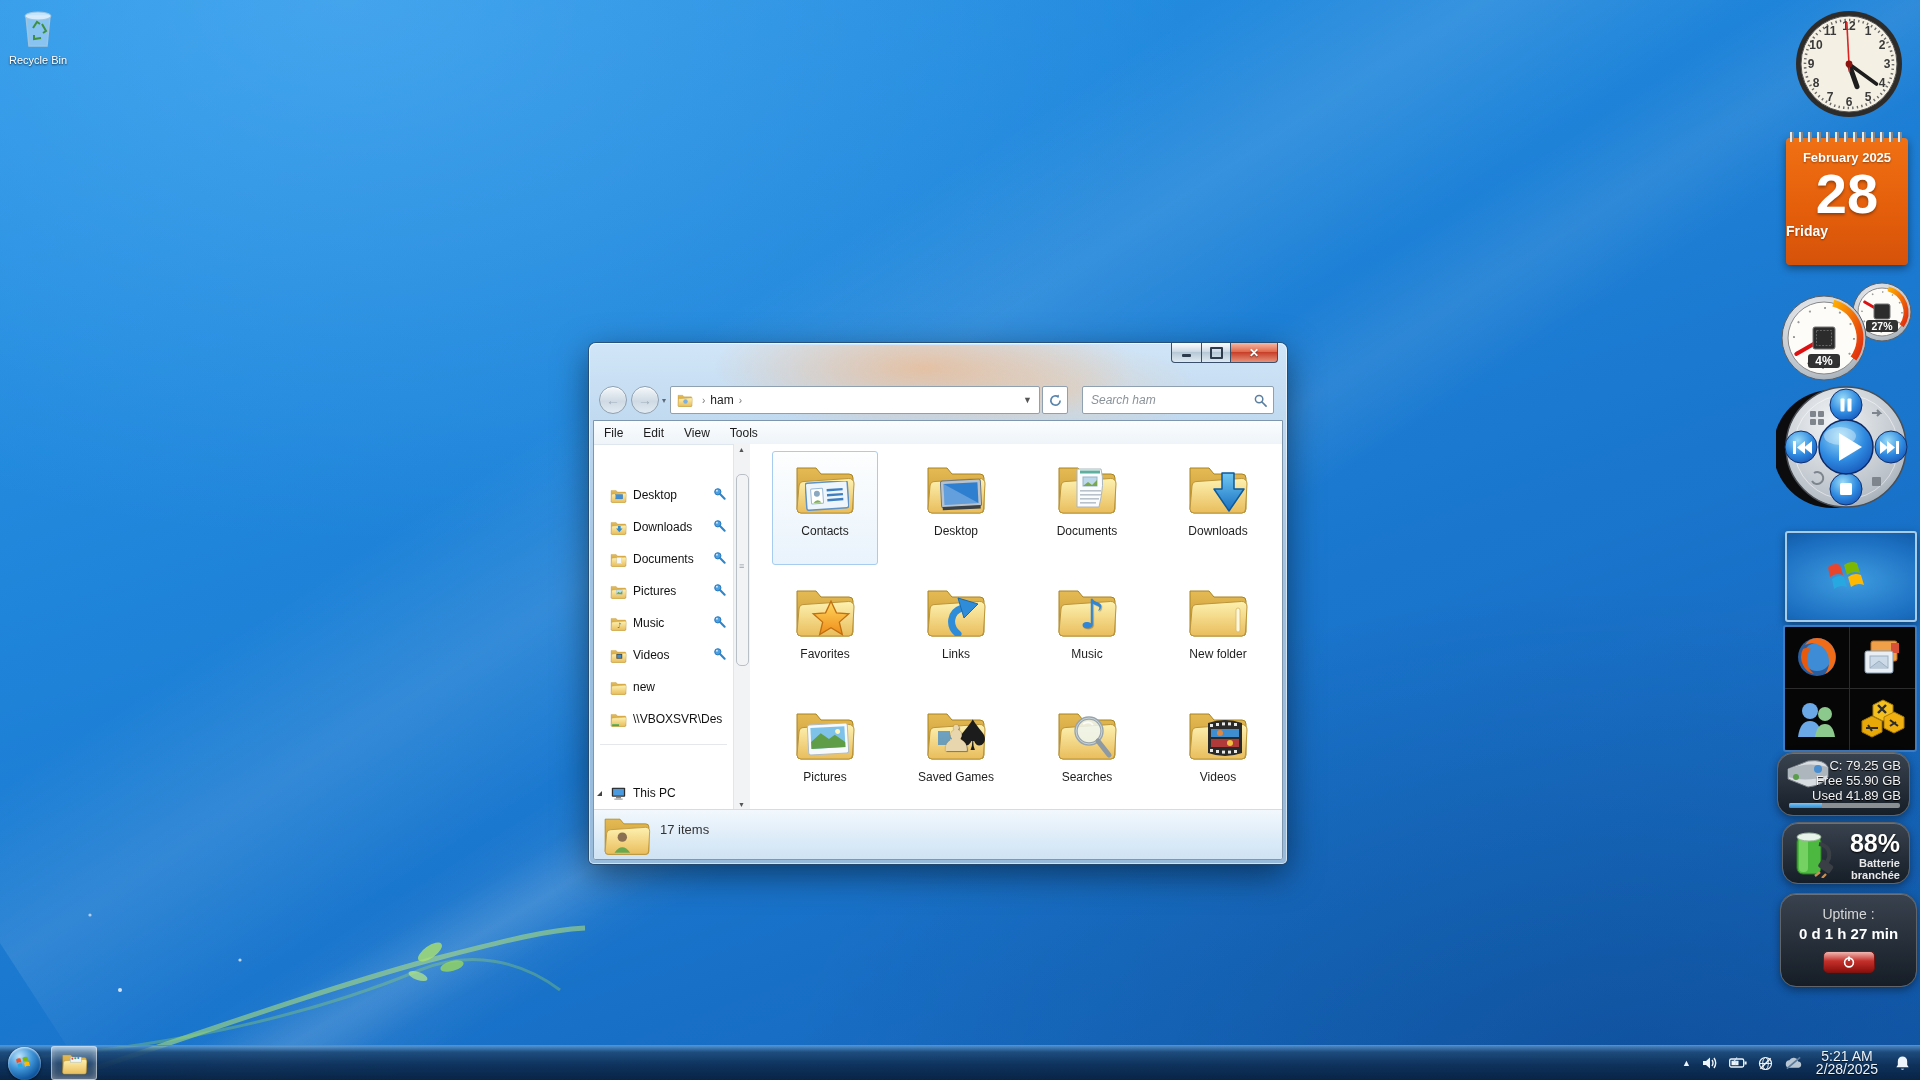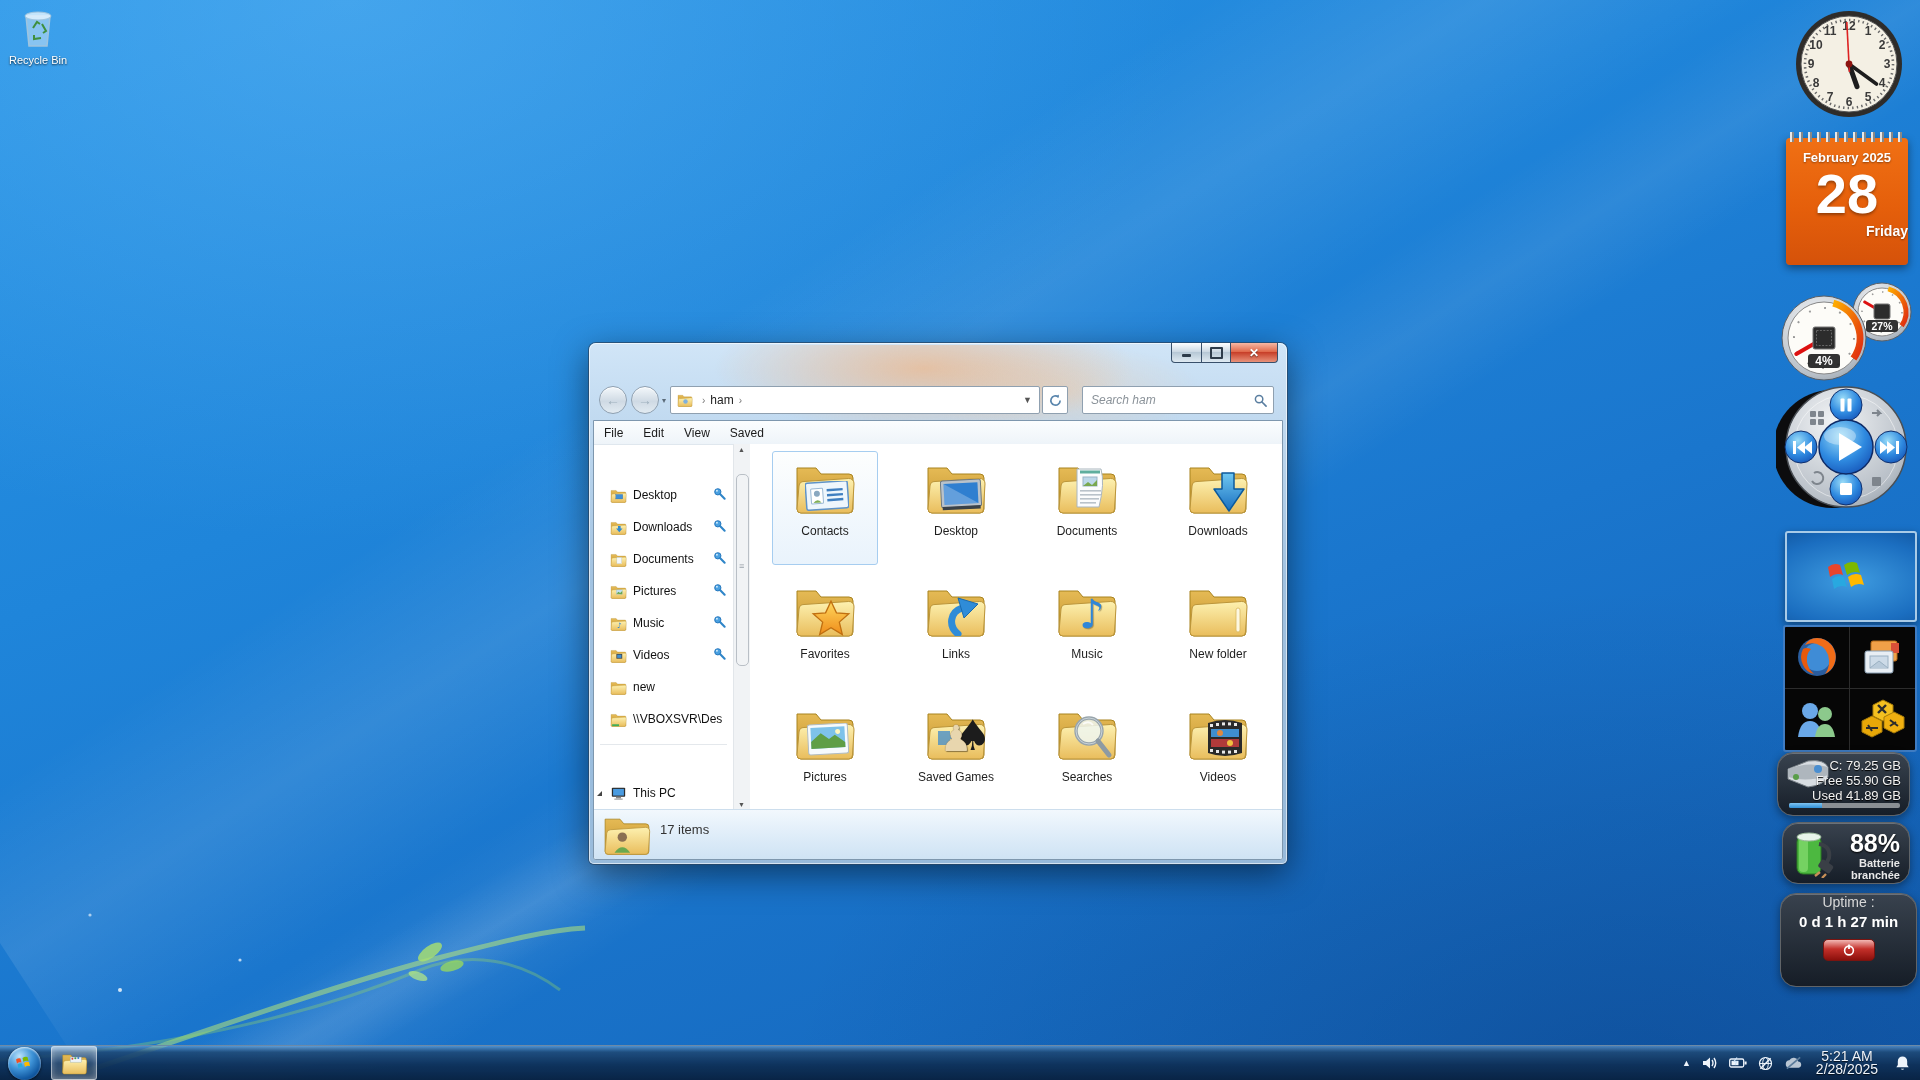--- a/index.html
+++ b/index.html
@@ -115,7 +115,7 @@
     background:repeating-linear-gradient(90deg,transparent 0 2px,#e8e8e8 2px 4px,#888 4px 6px,transparent 6px 9px);}
   #cal .month{margin-top:12px;text-align:center;color:#fff;font-size:13px;font-weight:bold;text-shadow:0 1px 2px rgba(0,0,0,.4);}
   #cal .day{text-align:center;color:#fff;font-size:56px;font-weight:bold;line-height:58px;text-shadow:0 2px 3px rgba(0,0,0,.35);}
-  #cal .wday{text-align:right;color:#fff;font-size:14px;font-weight:bold;text-shadow:0 1px 2px rgba(0,0,0,.4);}
+  #cal .wday{text-align:left;color:#fff;font-size:14px;font-weight:bold;text-shadow:0 1px 2px rgba(0,0,0,.4);}
 
   #drive{left:1777px;top:752px;width:131px;height:62px;}
   #drive .lines{position:absolute;right:8px;top:5px;text-align:right;color:#f2f2f2;font-size:13px;line-height:15px;

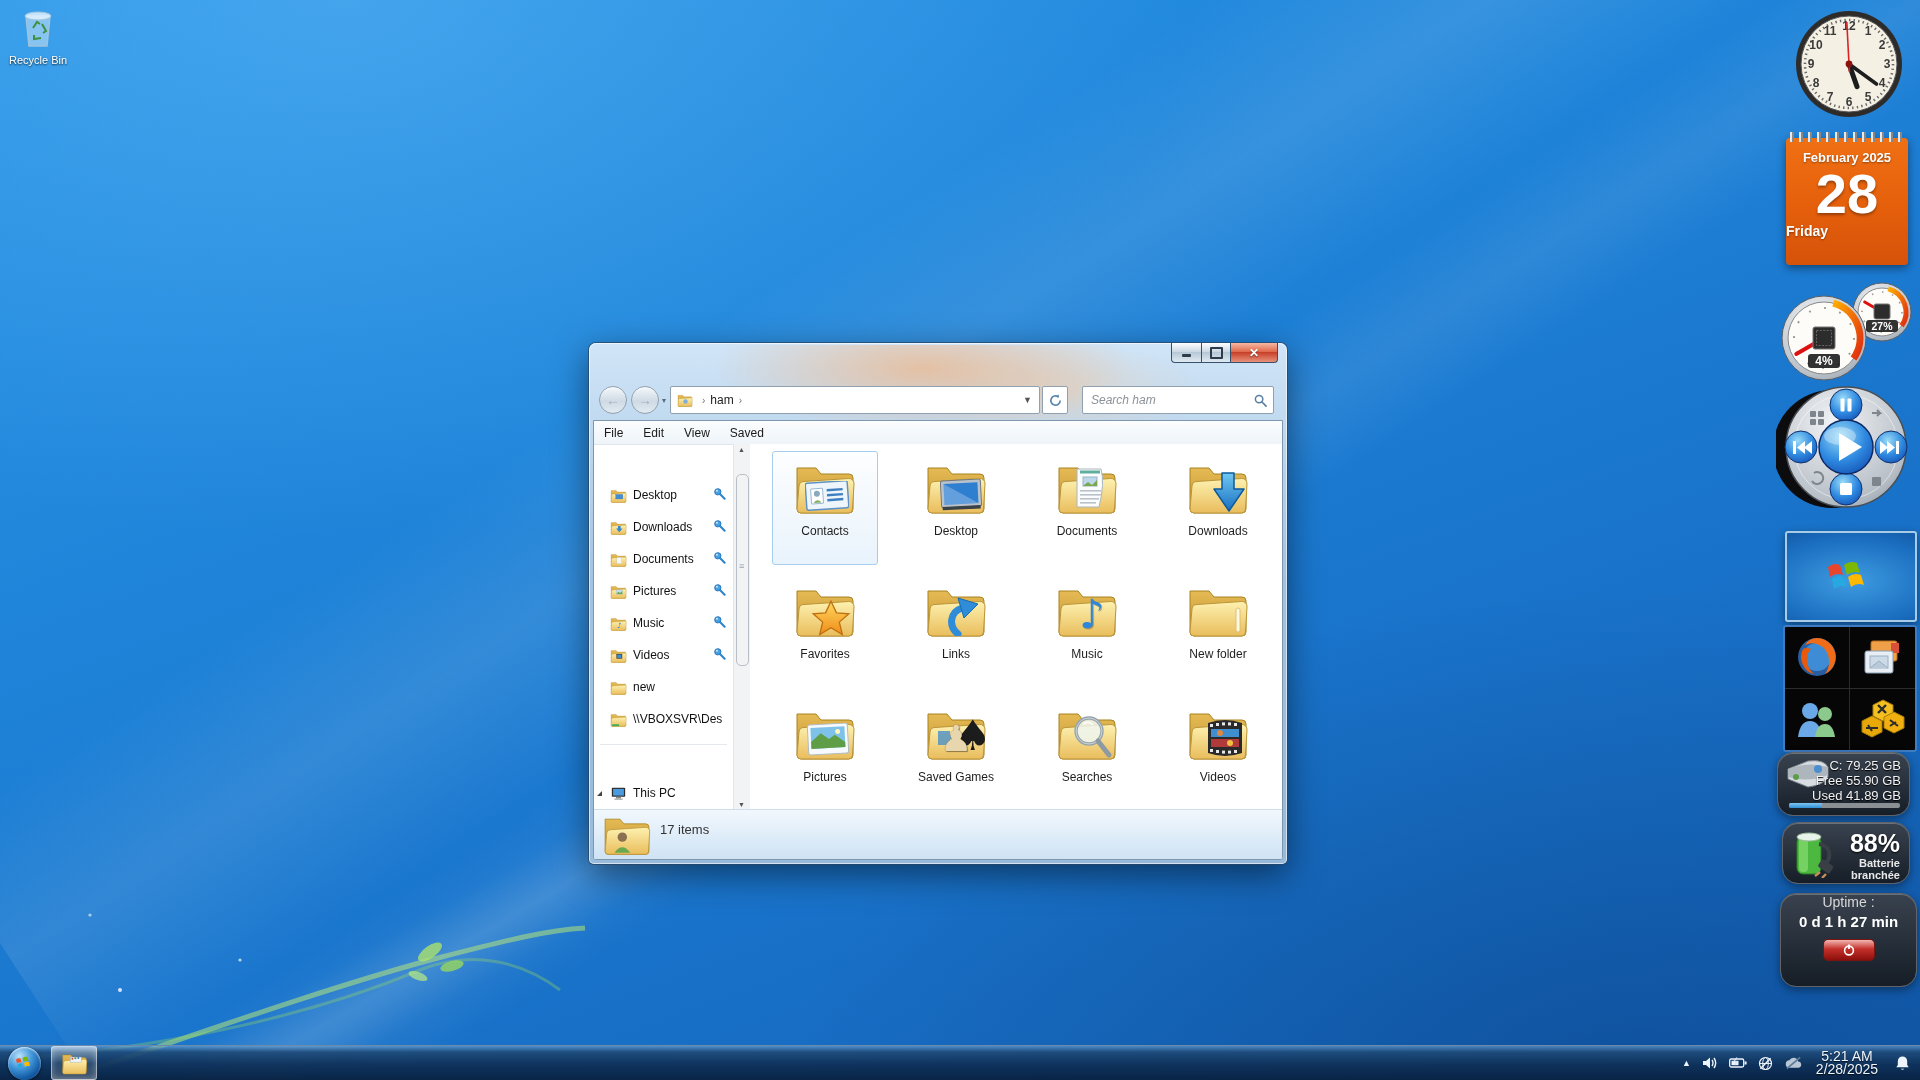--- a/index.html
+++ b/index.html
@@ -278,7 +278,7 @@
         <span>File</span>
         <span>Edit</span>
         <span>View</span>
-        <span>Saved</span>
+        <span>Tools</span>
       </div>
 
       <div class="content">

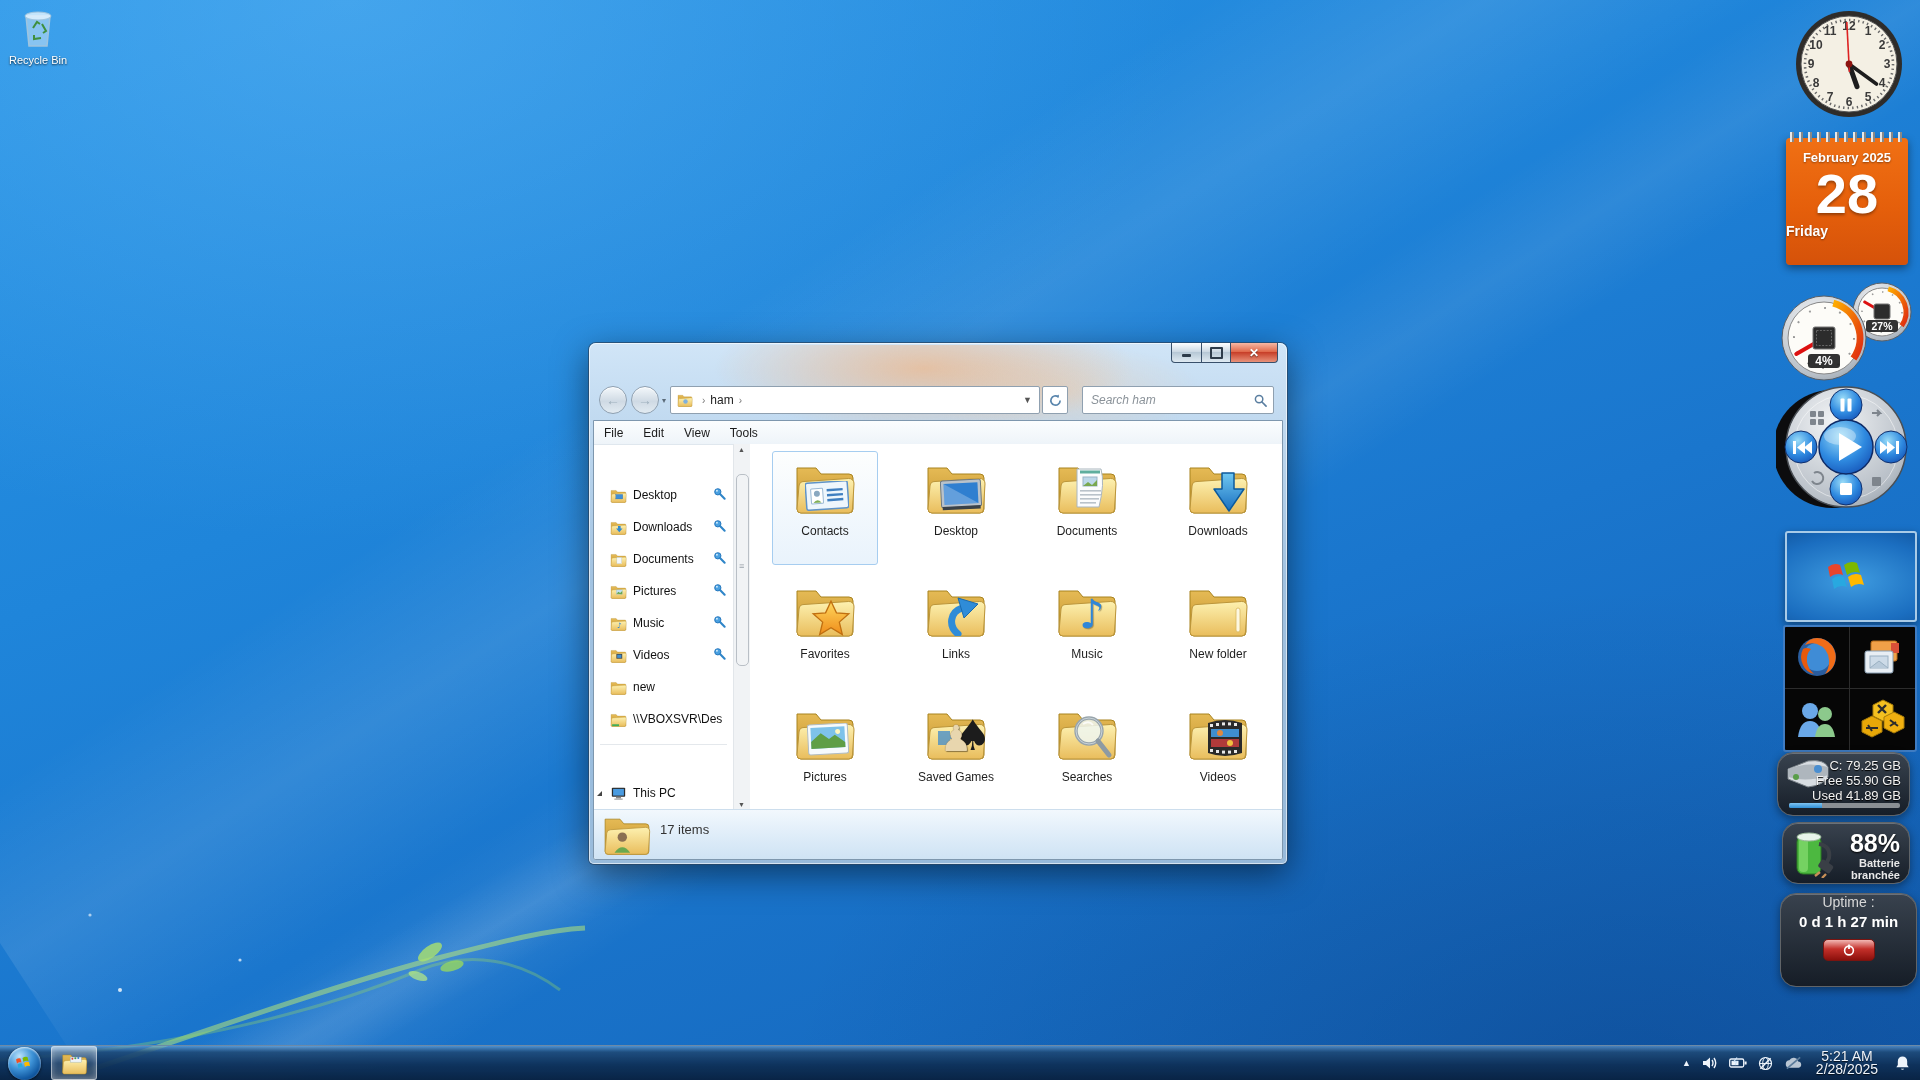--- a/index.html
+++ b/index.html
@@ -128,7 +128,7 @@
   #batt .stat{position:absolute;right:9px;top:34px;color:#e8e8e8;font-size:11px;font-weight:bold;line-height:12px;text-align:right;}
 
   #uptime{left:1780px;top:893px;width:135px;height:92px;}
-  #uptime .t1{margin-top:0;text-align:center;color:#d8d8d8;font-size:14px;}
+  #uptime .t1{margin-top:12px;text-align:center;color:#d8d8d8;font-size:14px;}
   #uptime .t2{text-align:center;color:#fff;font-size:15px;font-weight:bold;margin-top:3px;}
   #uptime .pwr{width:50px;height:20px;margin:9px auto 0;border-radius:5px;border:1px solid #7a1410;
     background:linear-gradient(180deg,#f2b8b4,#c4302a 45%,#8c100c);display:flex;align-items:center;justify-content:center;cursor:pointer;}

